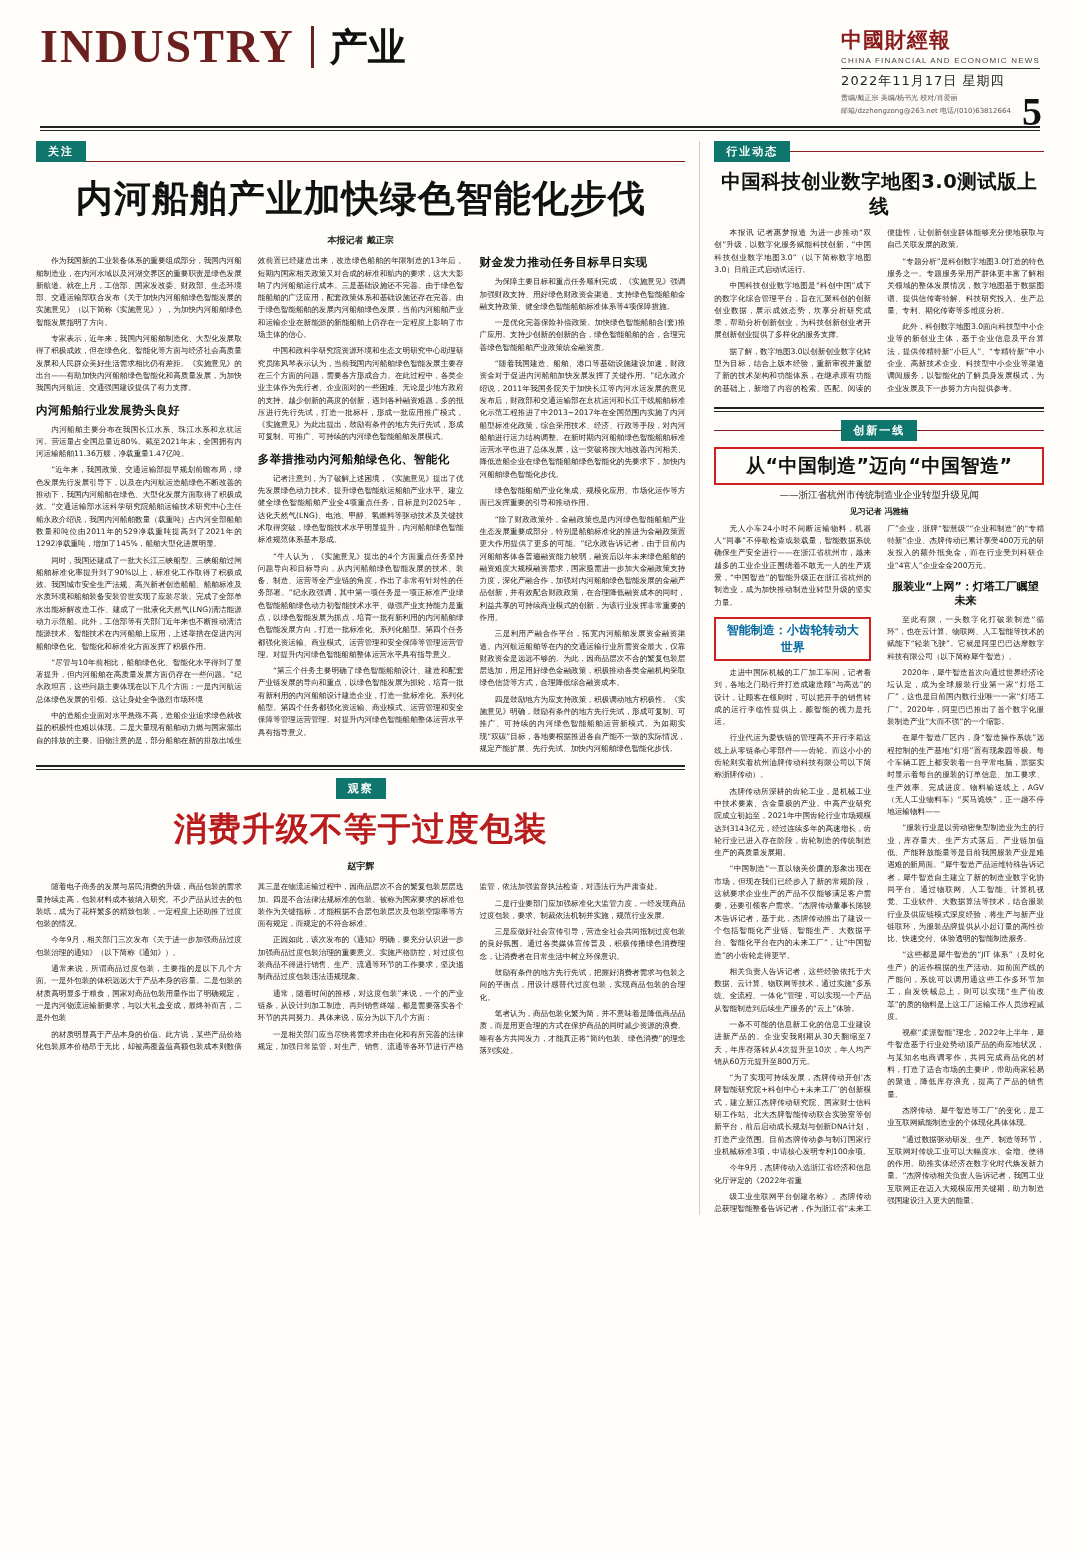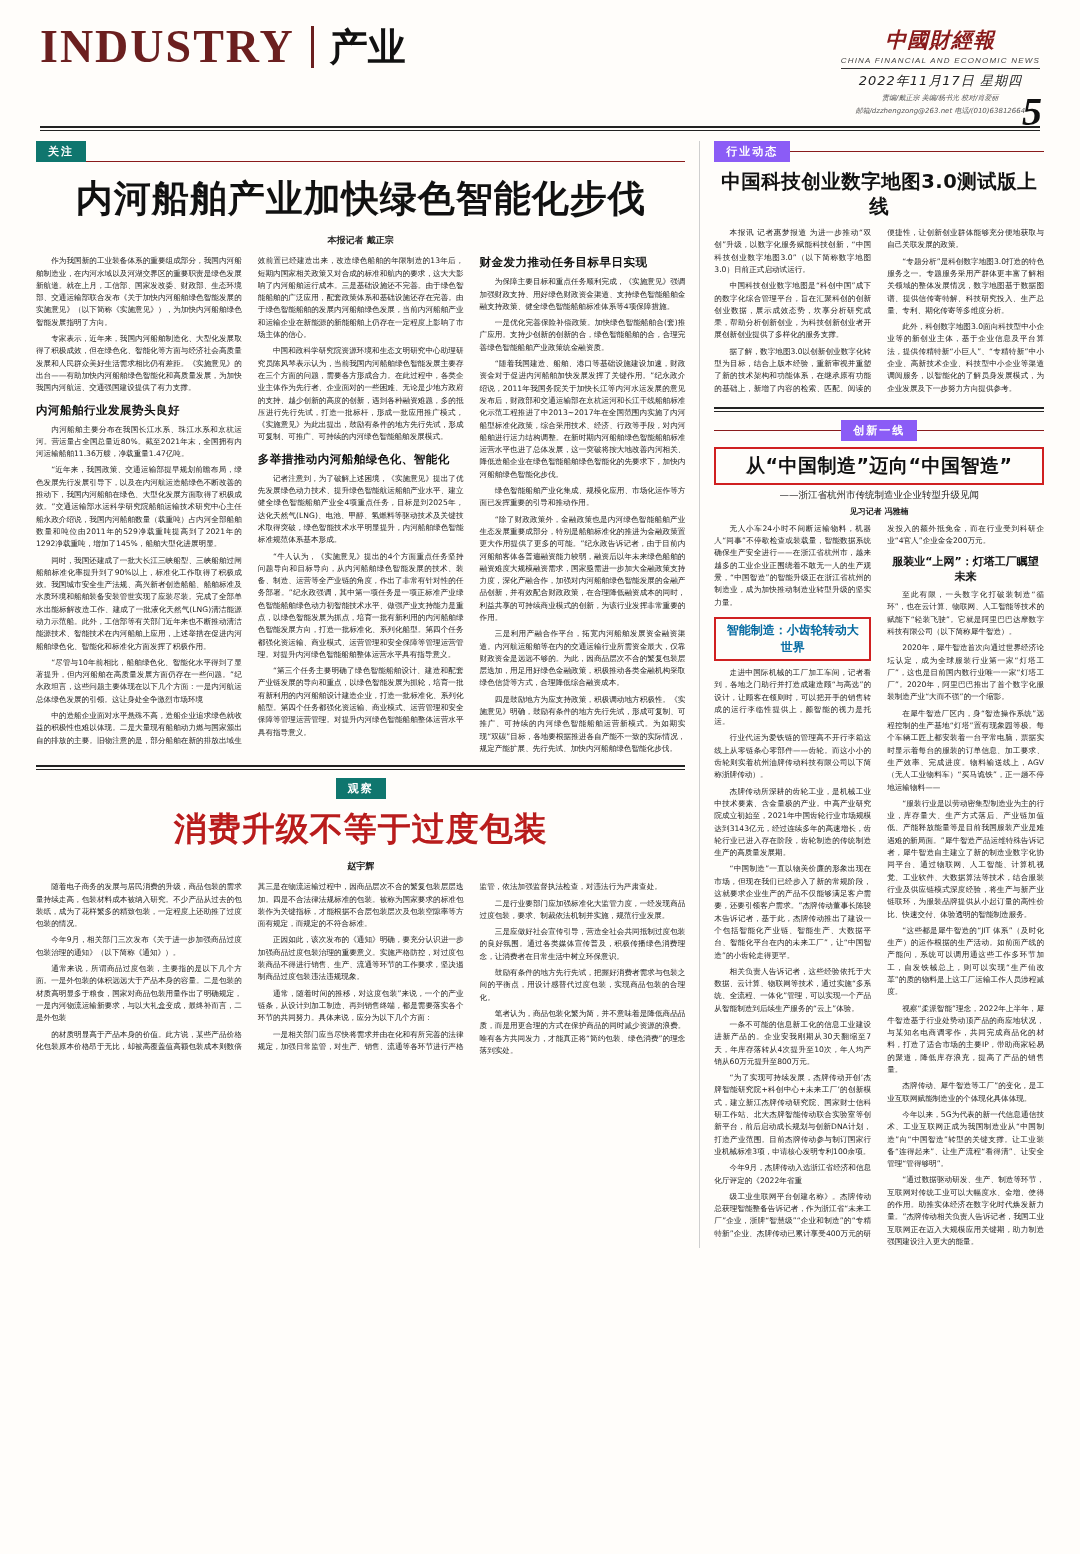--- a/index.html
+++ b/index.html
@@ -27,7 +27,7 @@
   }
   .mast-bar{width:3px;height:42px;background:#6b1f1f;margin:0 6px;}
   .mast-cn{font-family:"DejaVu Sans", sans-serif;font-size:38px;font-weight:bold;color:#111;line-height:1;}
-  .mast-right{text-align:center;padding-top:2px;position:relative;font-style:italic;}
+  .mast-right{text-align:left;padding-top:2px;position:relative;}
   .mast-logo{
     font-family:"DejaVu Sans", sans-serif;
     font-size:21px;font-weight:bold;color:#8a1b1b;letter-spacing:1px;

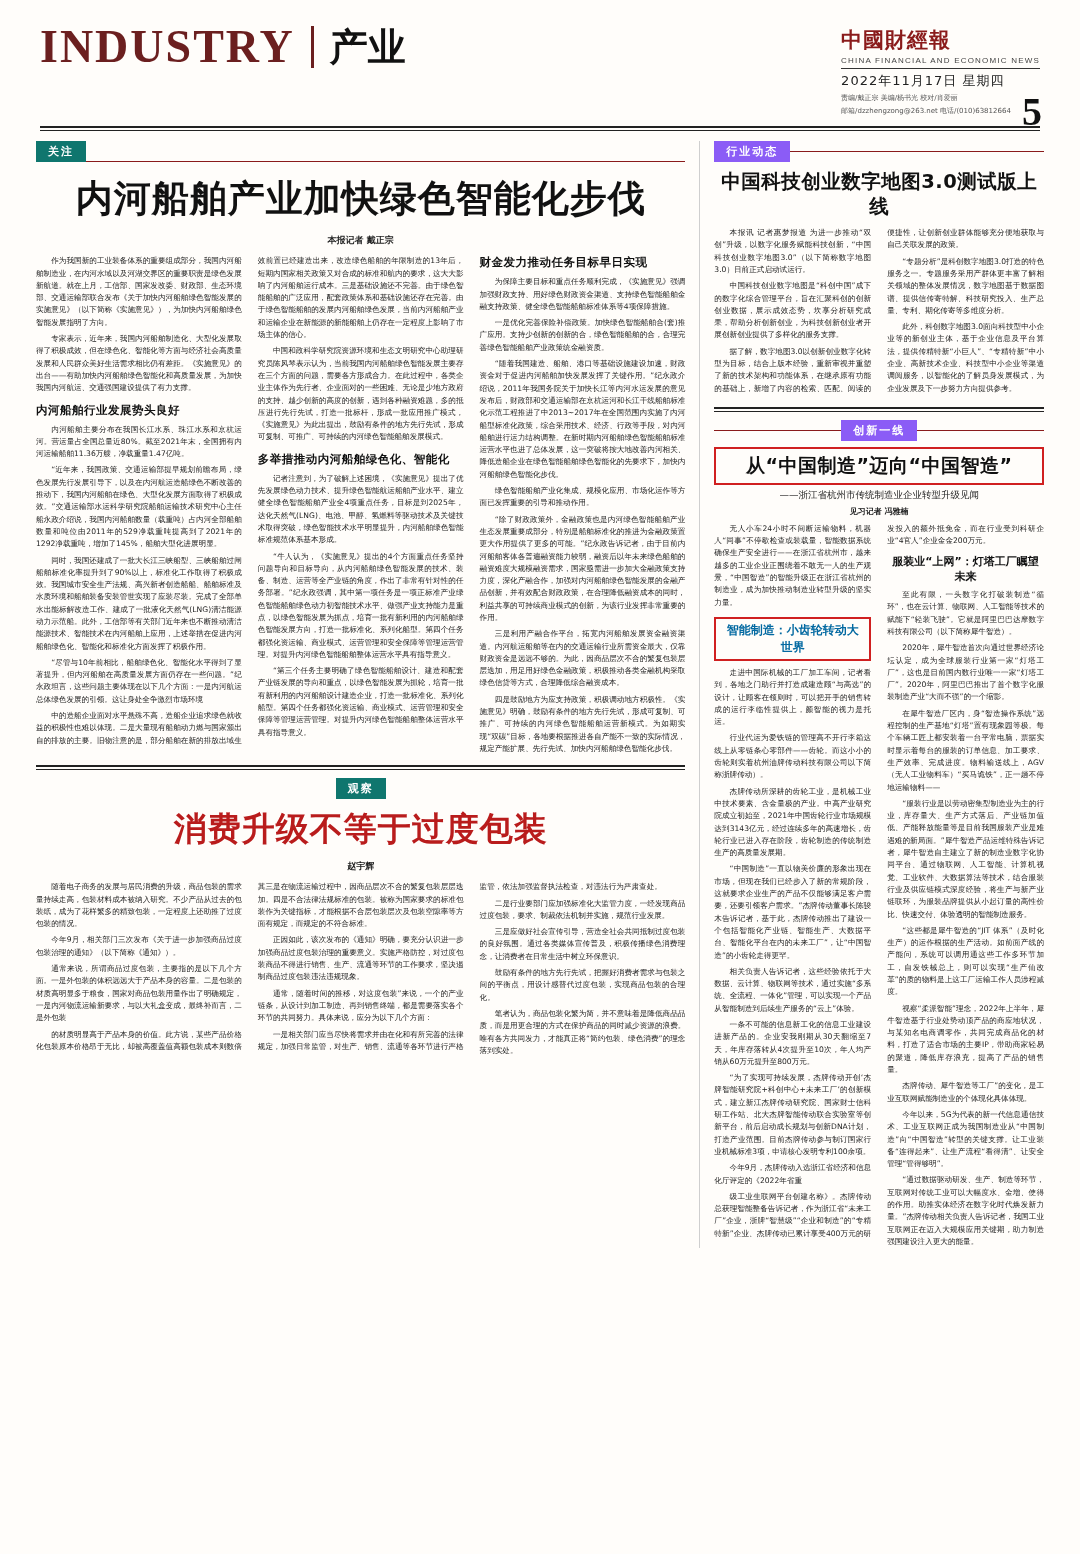--- a/index.html
+++ b/index.html
@@ -88,7 +88,7 @@
 
   
   .r-tagrow{display:flex;align-items:center;margin-bottom:6px;}
-  .r-tagrow .tag{background:#8b5cf6;}
+  .r-tagrow .tag{background:#0f766e;}
   .r-tagline{flex:1;height:1px;background:#8a1b1b;}
   .r-headline{
     font-family:"DejaVu Sans",sans-serif;

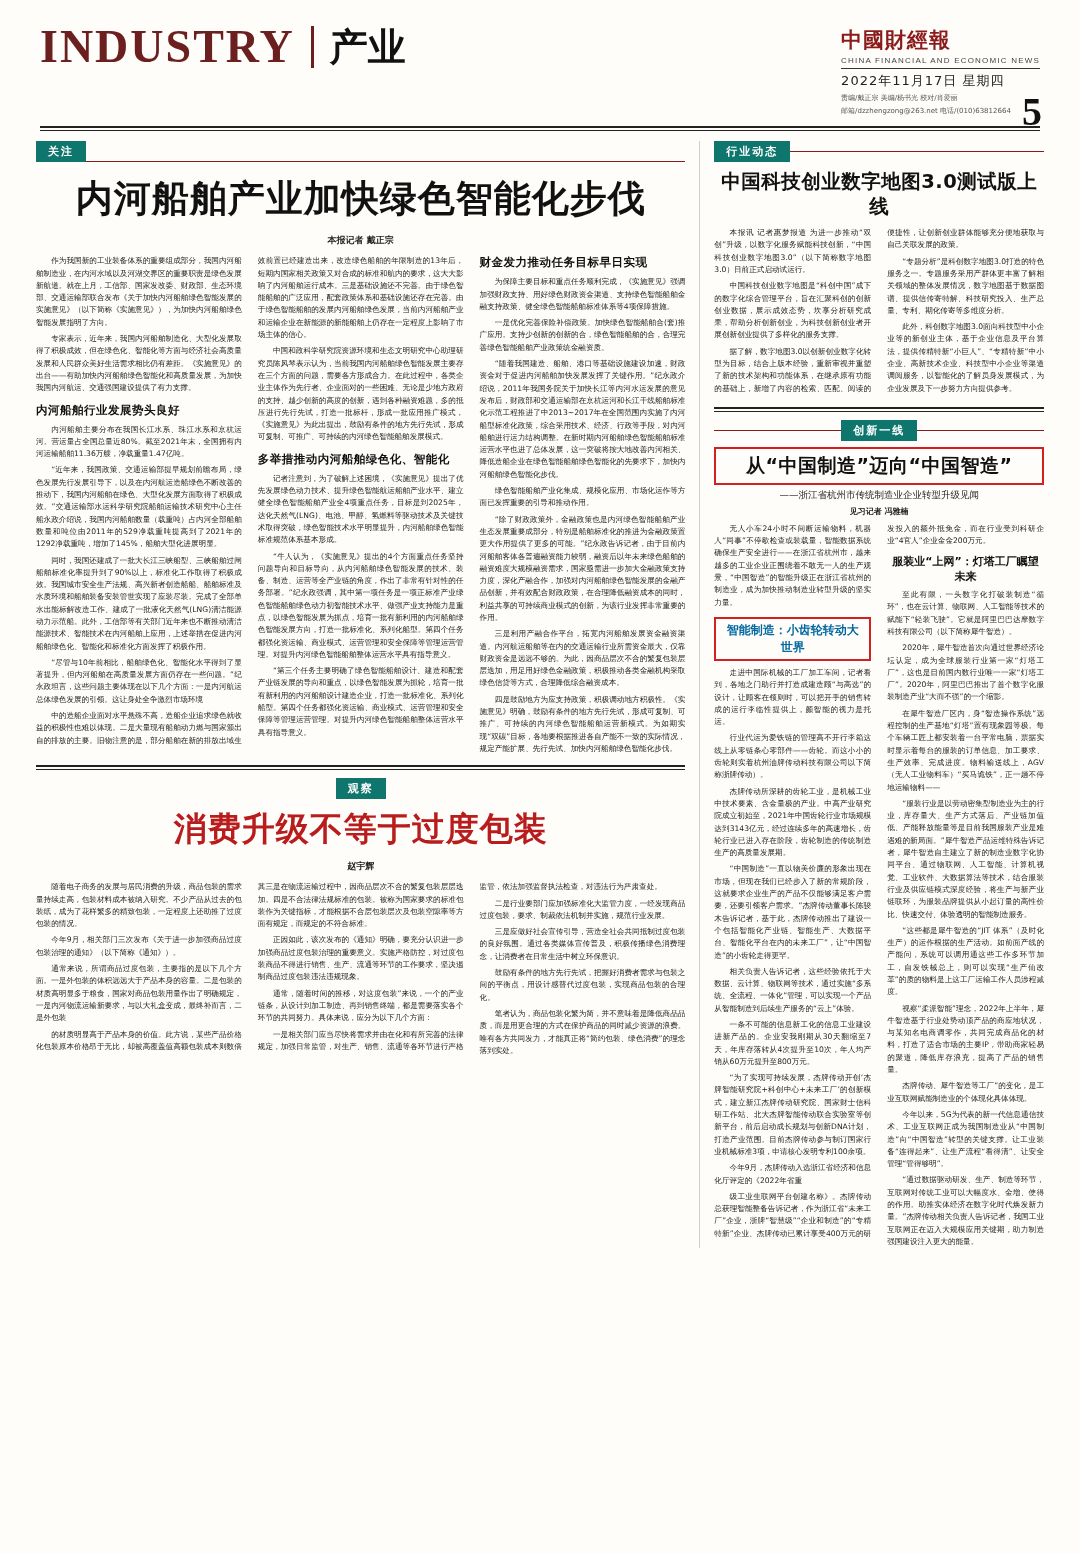--- a/index.html
+++ b/index.html
@@ -256,7 +256,6 @@
         <p class="t">“这些都是犀牛智造的“JIT 体系”（及时化生产）的运作根据的生产活动。如前面产线的产能问，系统可以调用通这些工作多环节加工，自发铁械总上，则可以实现“生产仙改革”的质的物料是上这工厂运输工作人员涉程减度。</p>
         <p class="t">视察“柔派智能”理念，2022年上半年，犀牛智造基于行业处势动顶产品的商应地状况，与某知名电商调零作，共同完成商品化的材料，打造了适合市场的主要IP，带助商家轻易的聚道，降低库存浪充，提高了产品的销售量。</p>
         <p class="t">杰牌传动、犀牛智造等工厂”的变化，是工业互联网赋能制造业的个体现化具体体现。</p>
-        <p class="t">今年以来，5G为代表的新一代信息通信技术、工业互联网正成为我国制造业从“中国制造”向“中国智造”转型的关键支撑。让工业装备“连得起来”、让生产流程“看得清”、让安全管理“管得够明”。</p>
         <p class="t">“通过数据驱动研发、生产、制造等环节，互联网对传统工业可以大幅度水、金增、使得的作用。助推实体经济在数字化时代焕发新力量。”杰牌传动相关负责人告诉记者，我国工业互联网正在迈入大规模应用关键期，助力制造强国建设注入更大的能量。</p>
       </div>
     </div>

